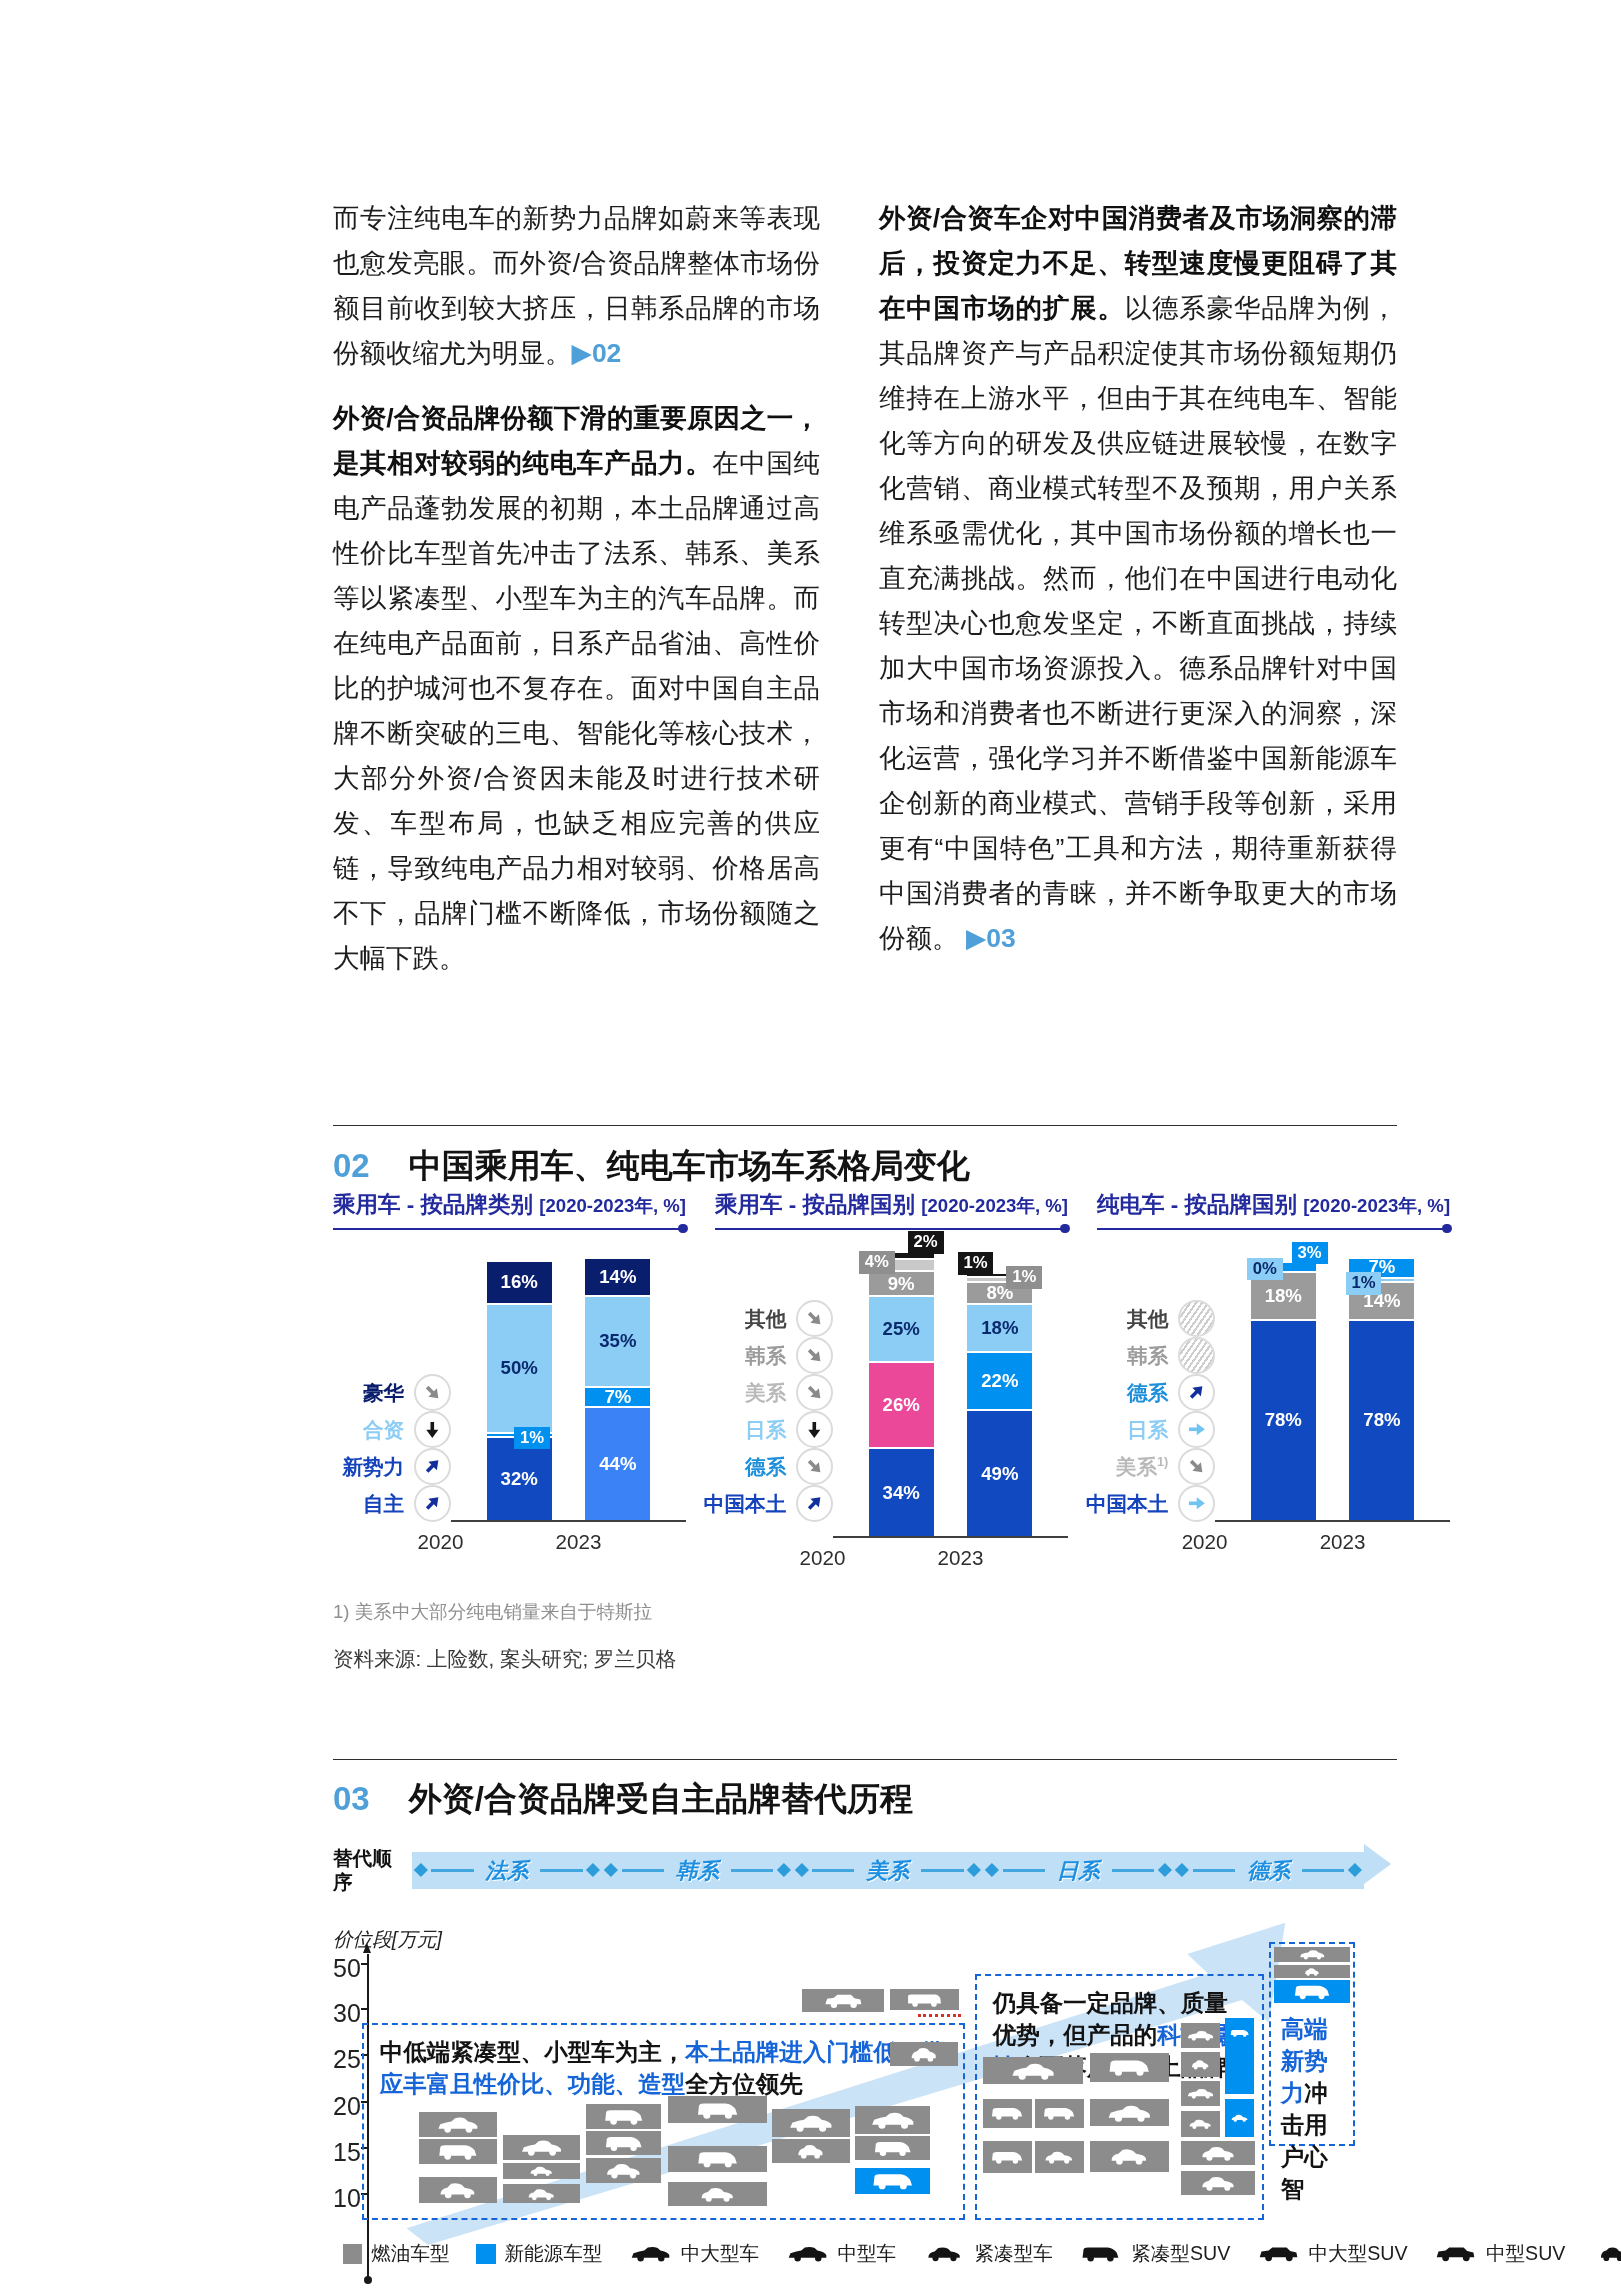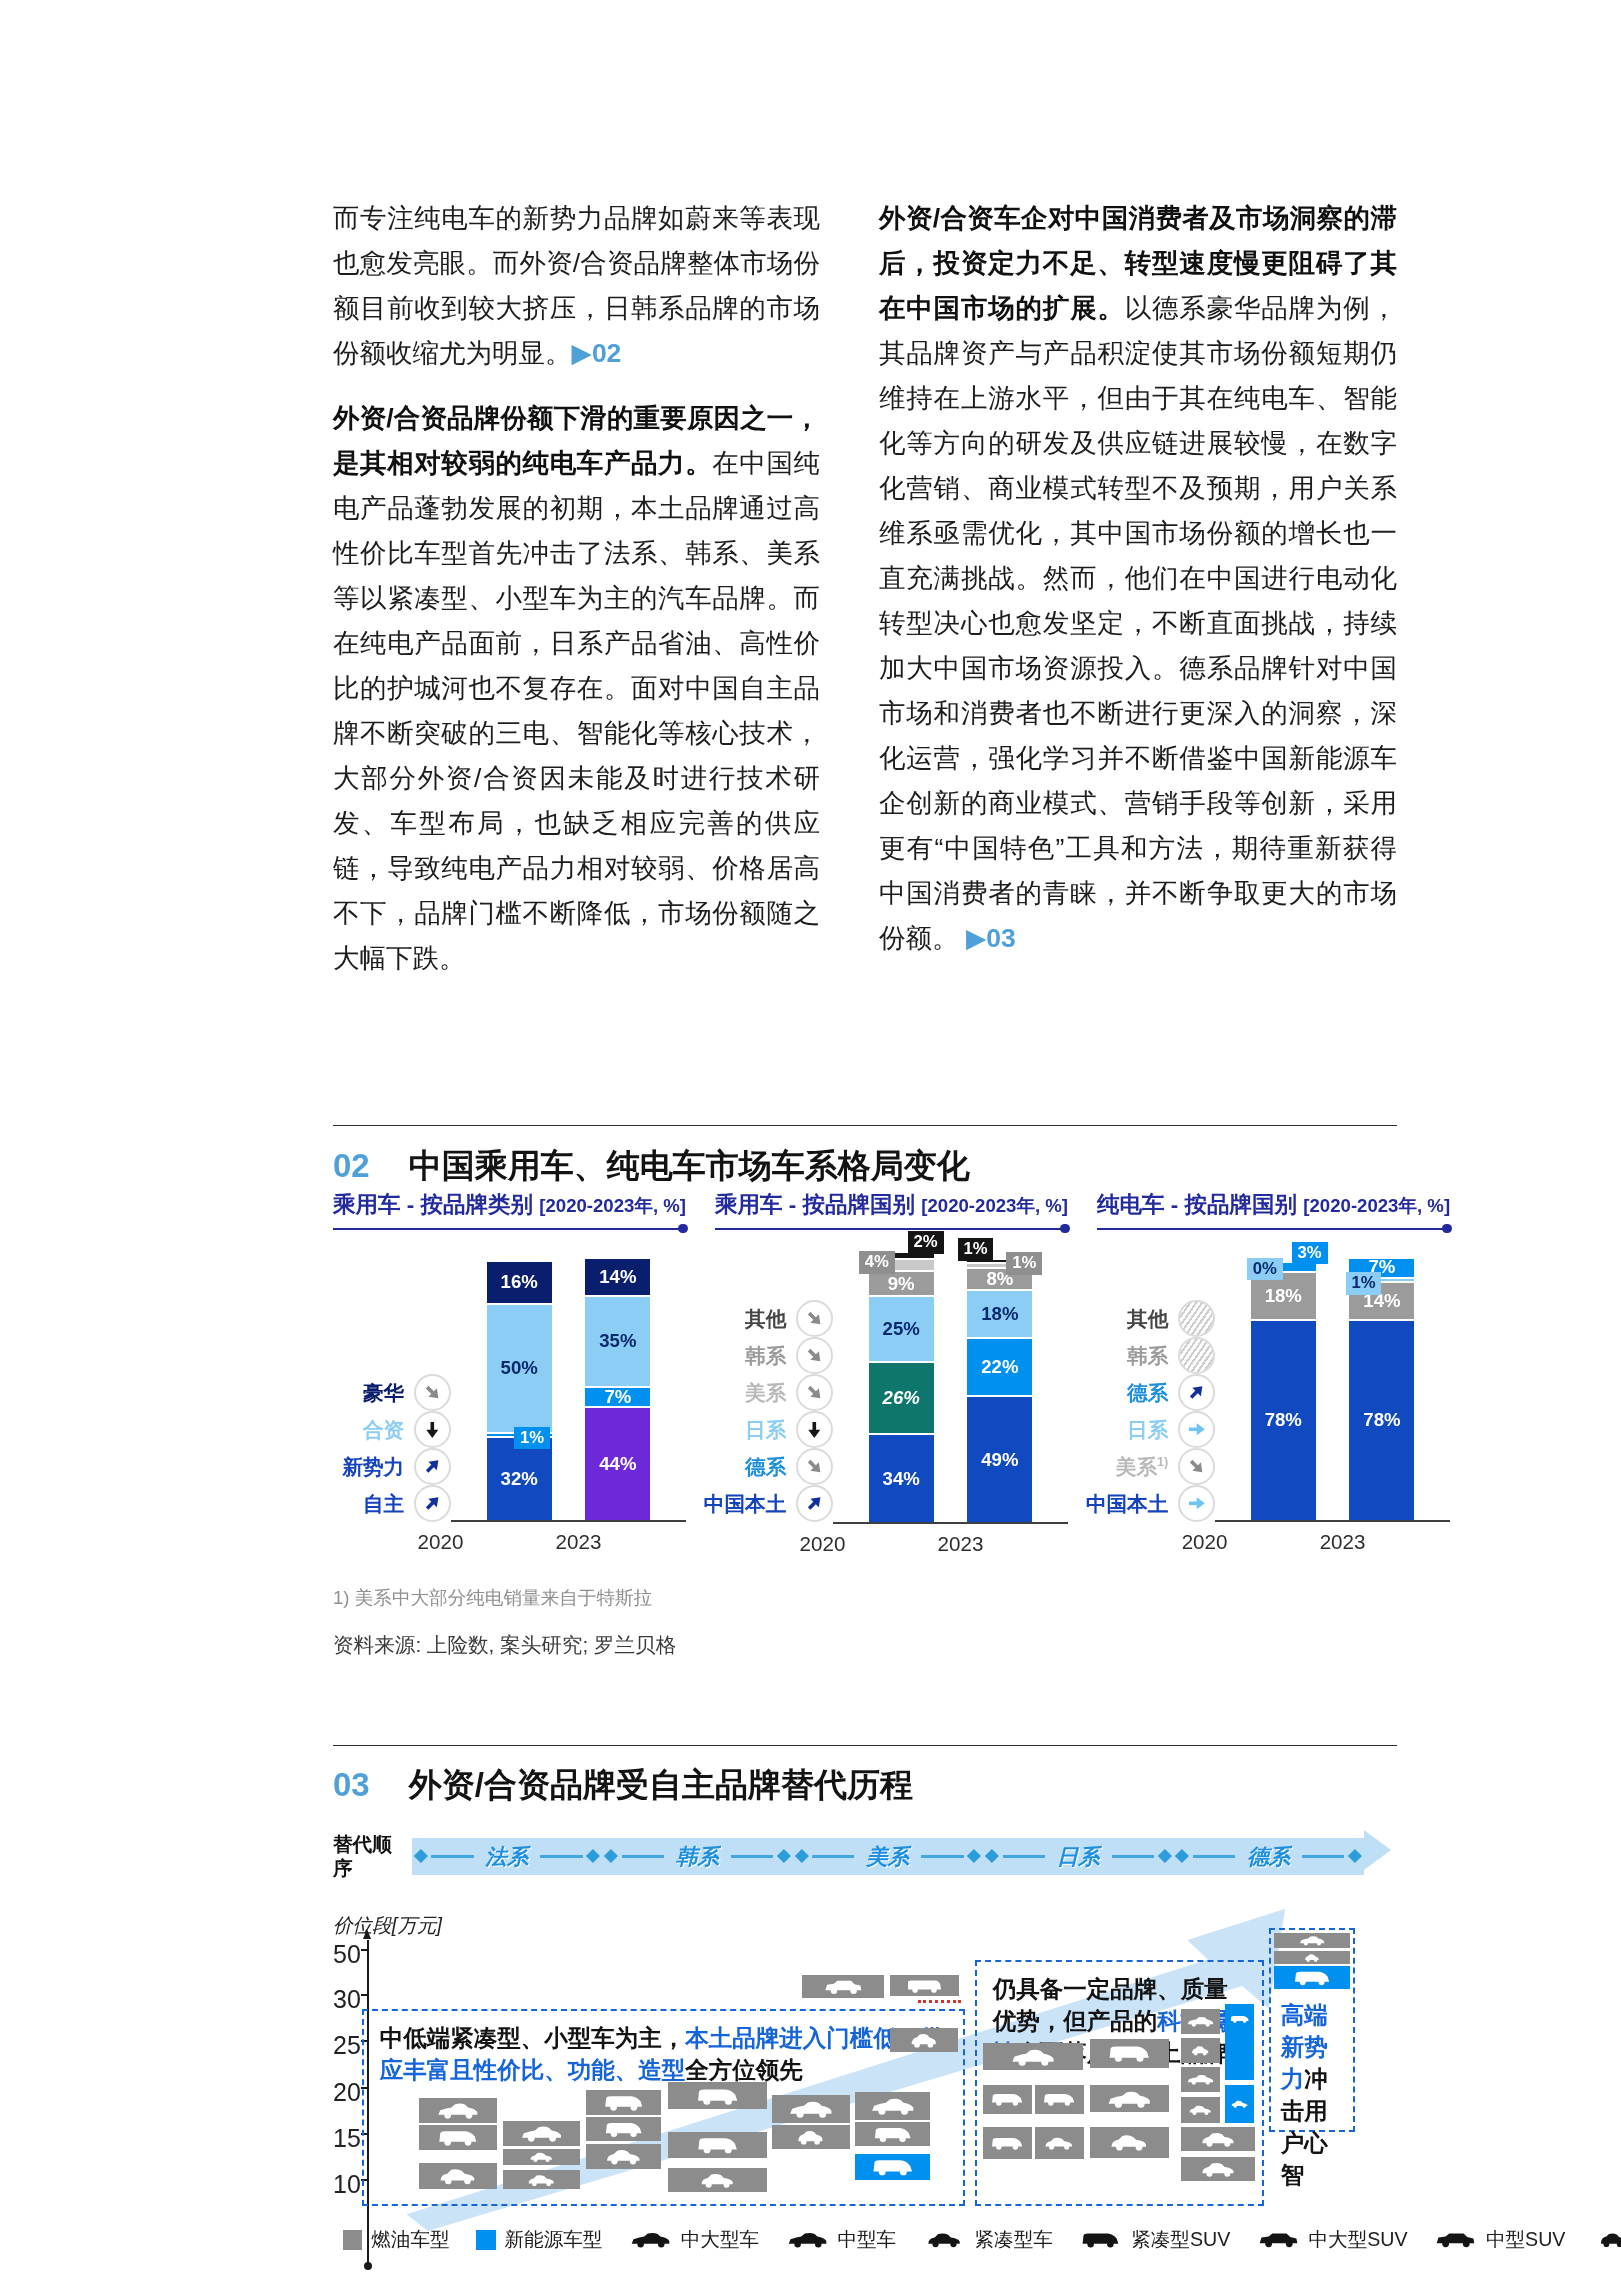--- a/index.html
+++ b/index.html
@@ -268,7 +268,7 @@
                 <div class="seg" style="height: 10.2px; background: rgb(201, 201, 201);"></div>
                 <div class="seg" style="height: 23px; background: rgb(155, 155, 155); color: rgb(255, 255, 255);">9%</div>
                 <div class="seg" style="height: 64px; background: rgb(140, 205, 245); color: rgb(10, 42, 110);">25%</div>
-                <div class="seg" style="height: 70px; background: #0f766e; color: rgb(255, 255, 255); font-style: italic;">26%</div>
+                <div class="seg" style="height: 84px; background: #ec4899; color: rgb(255, 255, 255);">26%</div>
                 <div class="seg" style="height: 87px; background: rgb(17, 73, 192); color: rgb(255, 255, 255);">34%</div>
                 <span class="chip" style="background: rgb(21, 21, 21); color: rgb(255, 255, 255); top: -21.6px; right: -9.8px;">2%</span>
                 <span class="chip" style="background: rgb(143, 143, 143); color: rgb(255, 255, 255); top: -2px; left: -9.8px;">4%</span>

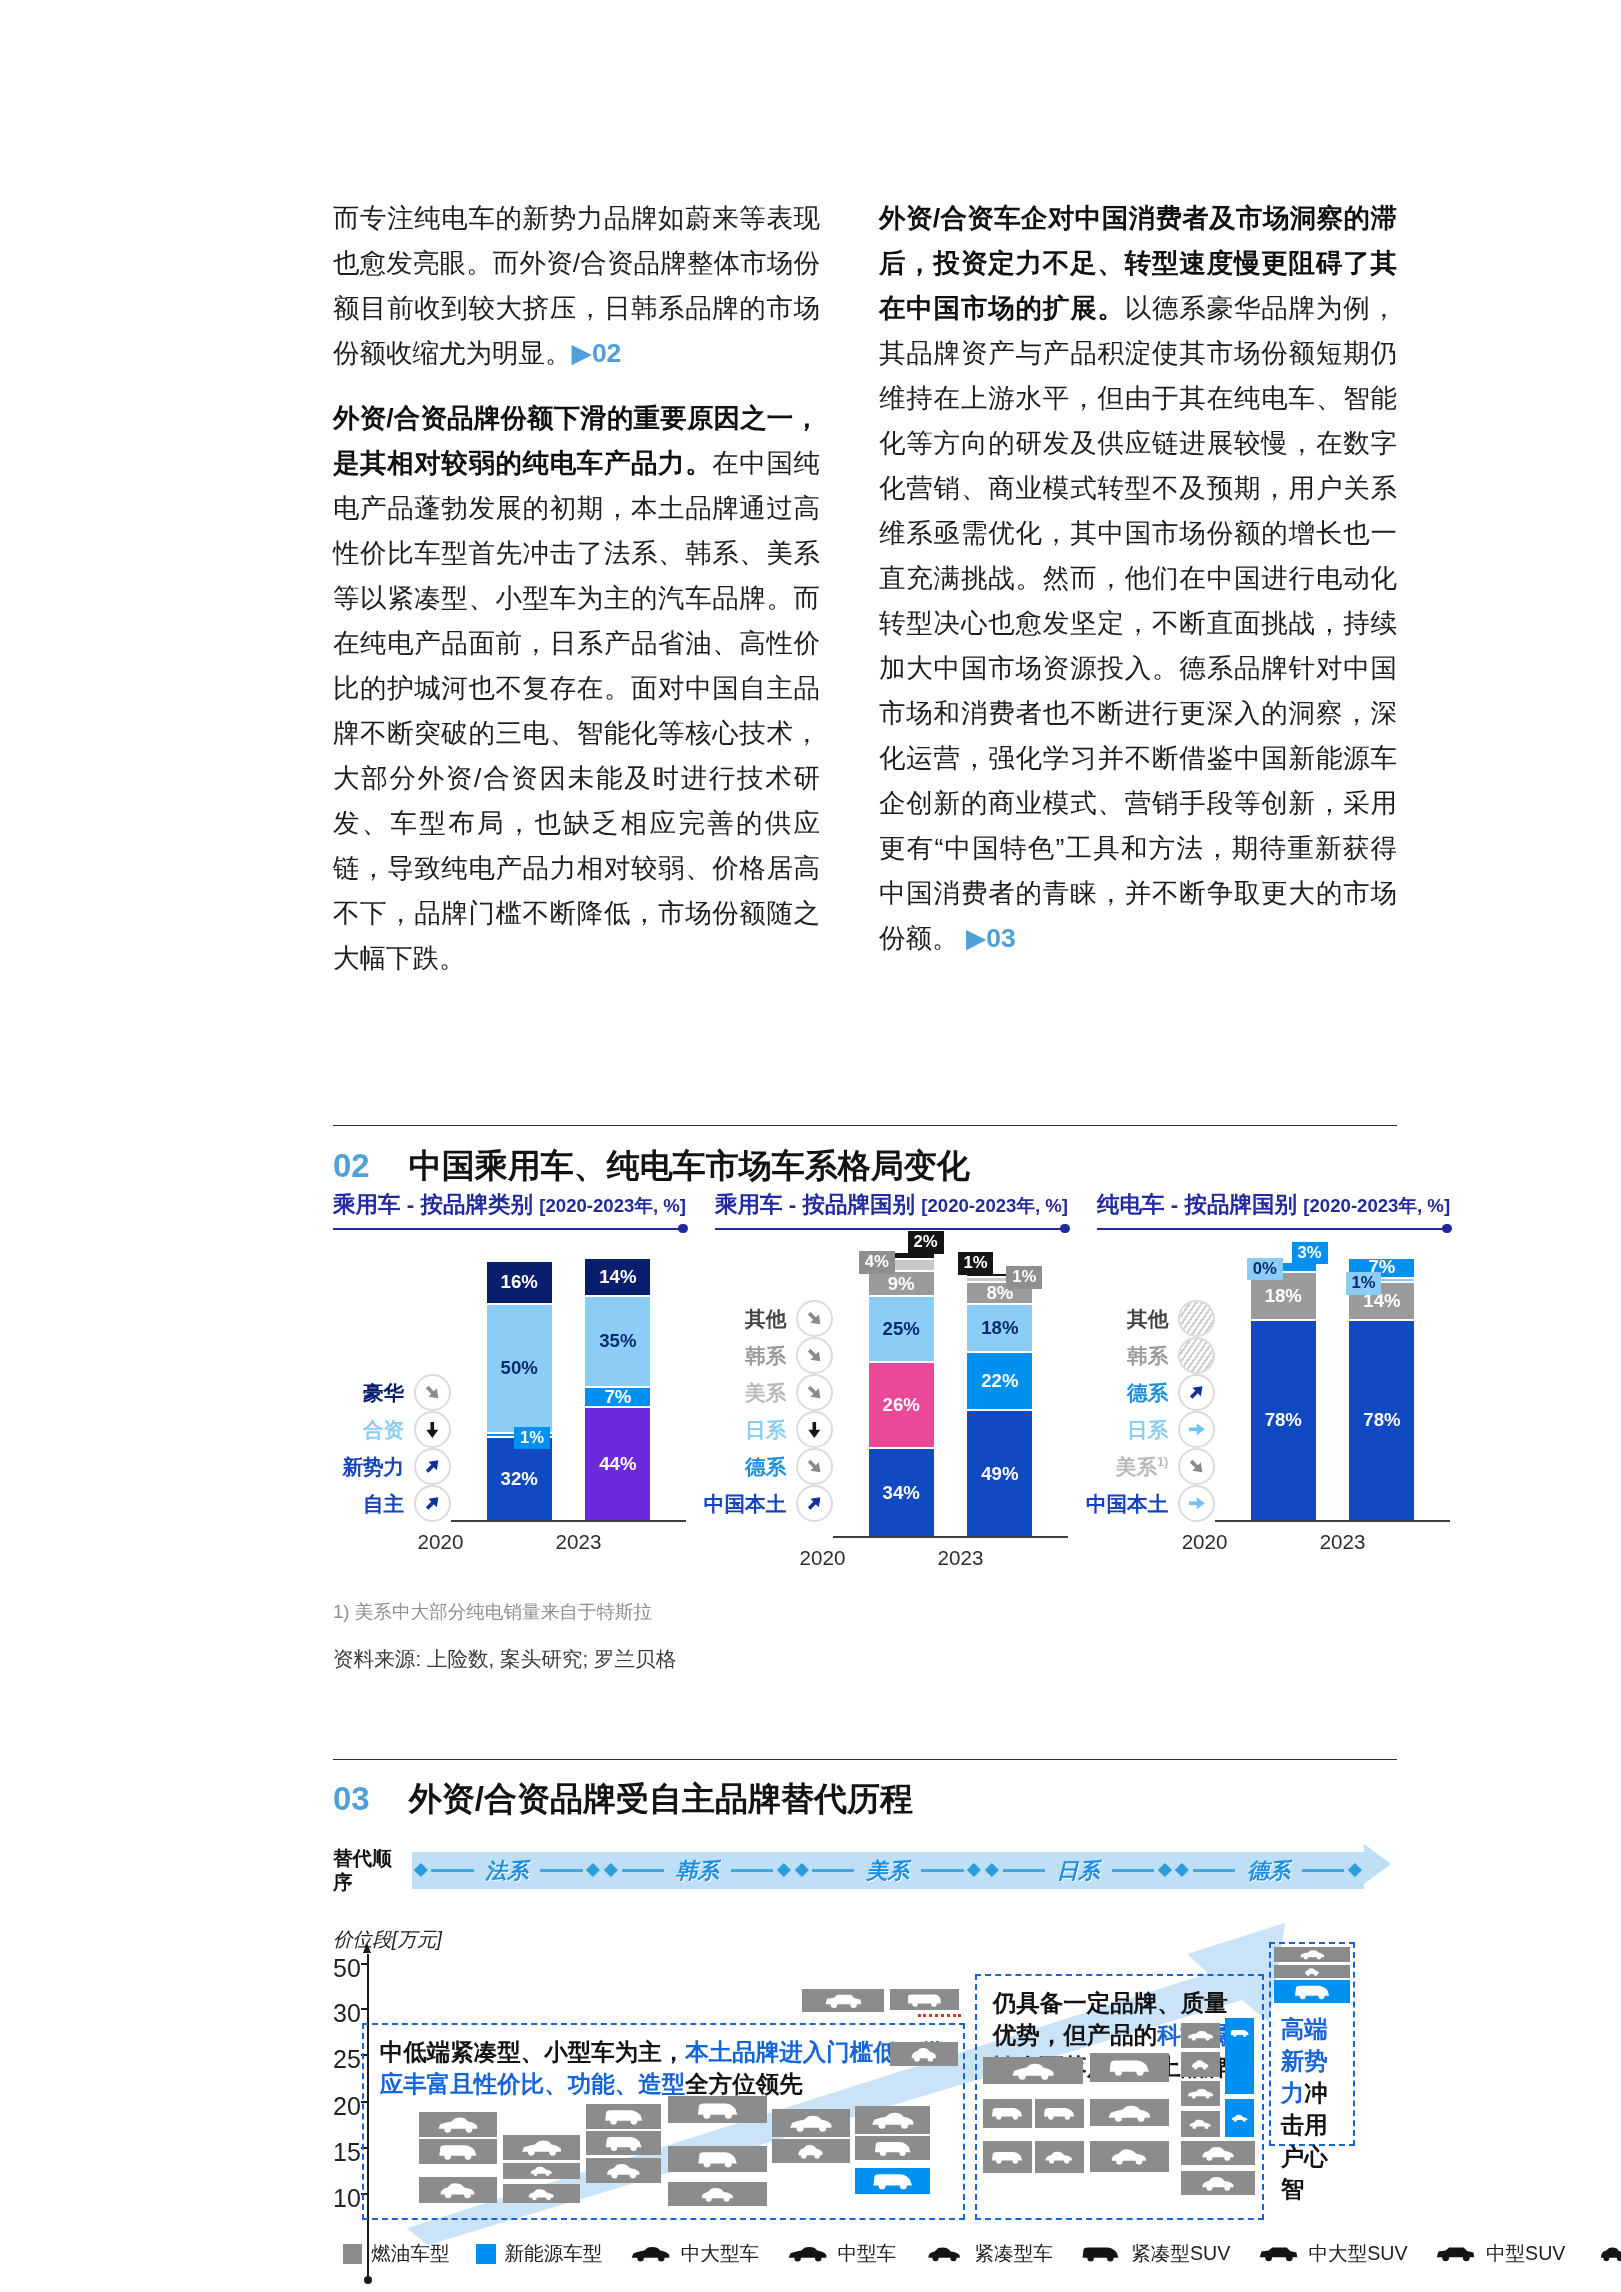--- a/index.html
+++ b/index.html
@@ -194,7 +194,7 @@
                 <div class="seg" style="height: 36px; background: rgb(10, 30, 110); color: rgb(255, 255, 255);">14%</div>
                 <div class="seg" style="height: 89px; background: rgb(140, 205, 245); color: rgb(10, 42, 110);">35%</div>
                 <div class="seg" style="height: 18px; background: rgb(0, 145, 240); color: rgb(255, 255, 255);">7%</div>
-                <div class="seg" style="height: 112px; background: #6d28d9; color: rgb(255, 255, 255);">44%</div>
+                <div class="seg" style="height: 112px; background: #3b82f6; color: rgb(255, 255, 255);">44%</div>
               </div>
             </div>
           </div>

